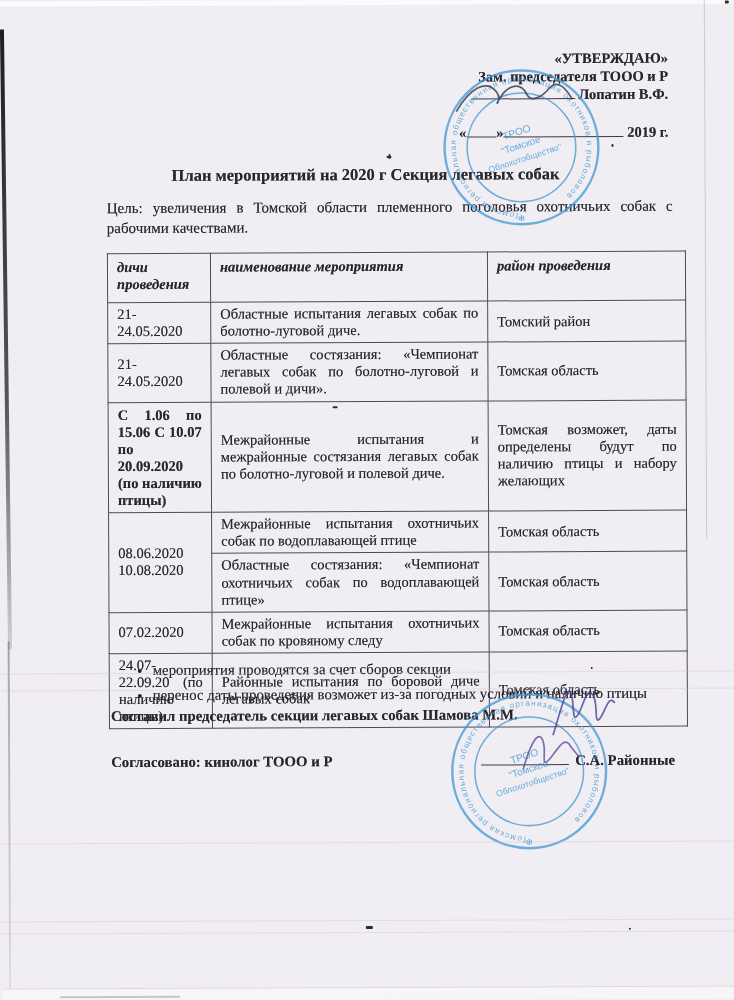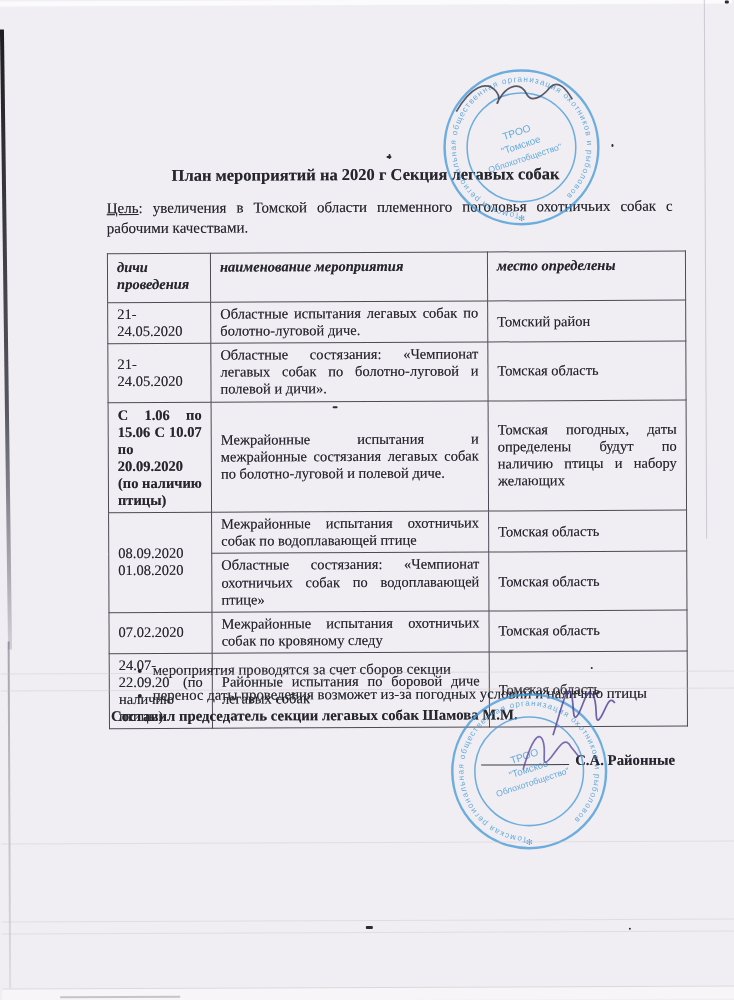--- a/index.html
+++ b/index.html
@@ -77,6 +77,18 @@
 
 <div class="page">
 
+  <div class="approval txt">
+    <div>«УТВЕРЖДАЮ»</div>
+    <div>Зам. председателя ТООО и Р</div>
+    <div>
+      <span class="uline" style="width:104px;"></span>
+      <span>Лопатин В.Ф.</span>
+    </div>
+    <div class="dateline">
+      <span>«</span><span class="uline" style="width:30px;"></span><span>»</span><span class="uline" style="width:120px;"></span>
+      <span>2019 г.</span>
+    </div>
+  </div>
 
   <div class="doc-title txt">План мероприятий на 2020 г Секция легавых собак</div>
 

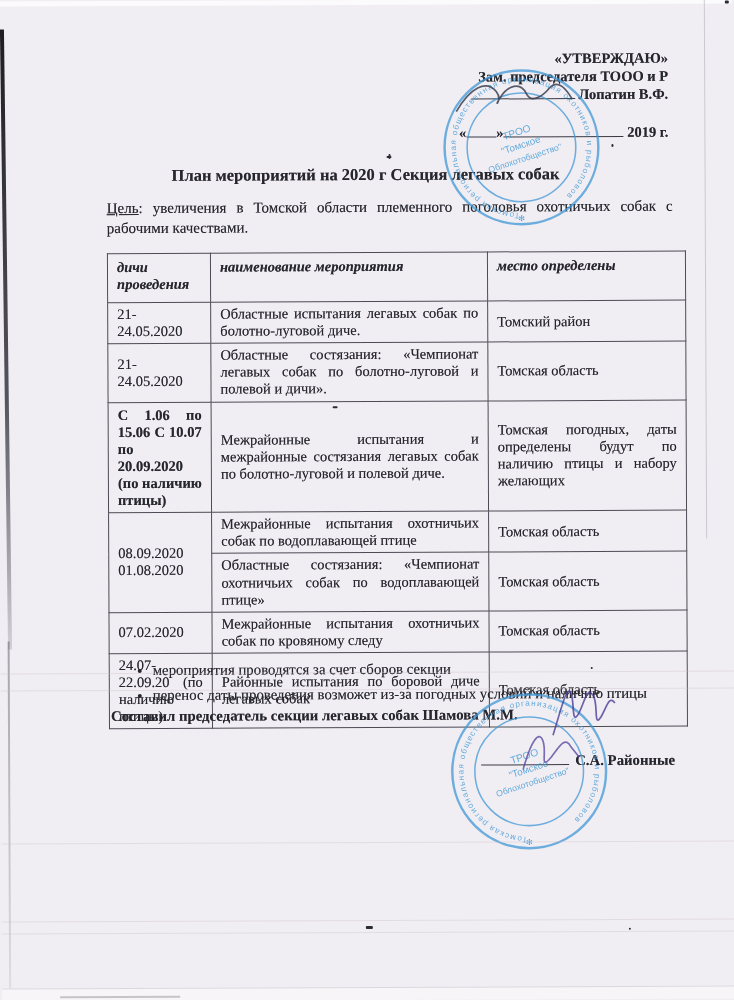--- a/index.html
+++ b/index.html
@@ -23,7 +23,7 @@
     font-weight:bold;font-size:16.5px;}
   .goal{position:absolute;top:198px;left:108px;width:566px;
     font-size:15px;line-height:1.32;text-align:justify;}
-  .goal .goal-label{text-decoration:underline;}
+  .goal .goal-label{}
 
   
   table.events{position:absolute;top:252px;left:108px;width:578px;

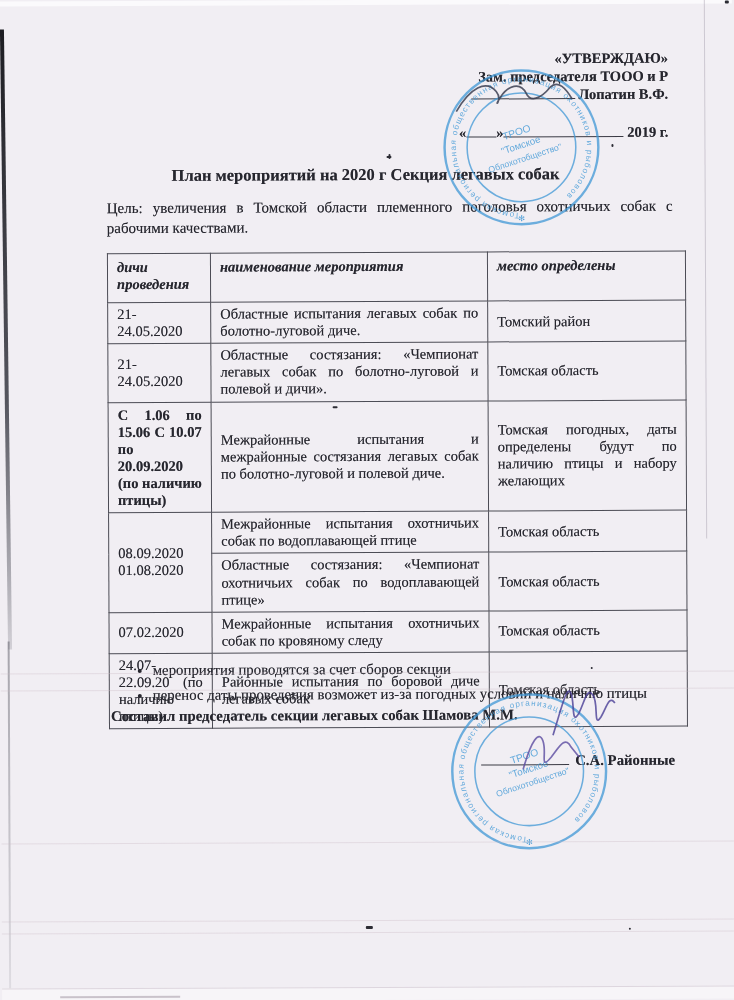--- a/index.html
+++ b/index.html
@@ -104,7 +104,7 @@
       <tr>
         <th>дичи проведения</th>
         <th>наименование мероприятия</th>
-        <th>место определены</th>
+        <th>район проведения</th>
       </tr>
     </thead>
     <tbody>

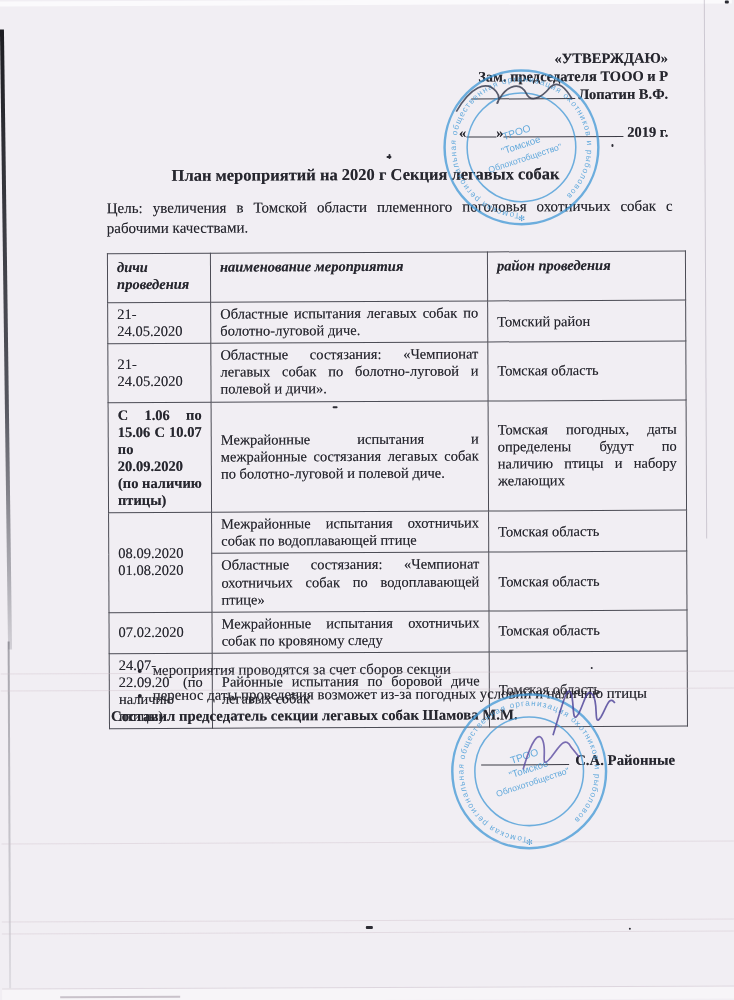--- a/index.html
+++ b/index.html
@@ -121,7 +121,7 @@
       <tr class="h3">
         <td class="c-date va-top just">С 1.06 по 15.06 С 10.07 по 20.09.2020 (по наличию птицы)</td>
         <td class="c-name">Межрайонные испытания и межрайонные состязания легавых собак по болотно-луговой и полевой диче.</td>
-        <td class="c-place just">Томская погодных, даты определены будут по наличию птицы и набору желающих</td>
+        <td class="c-place just">Томская возможет, даты определены будут по наличию птицы и набору желающих</td>
       </tr>
       <tr class="h4">
         <td class="c-date" rowspan="2">08.09.2020 01.08.2020</td>

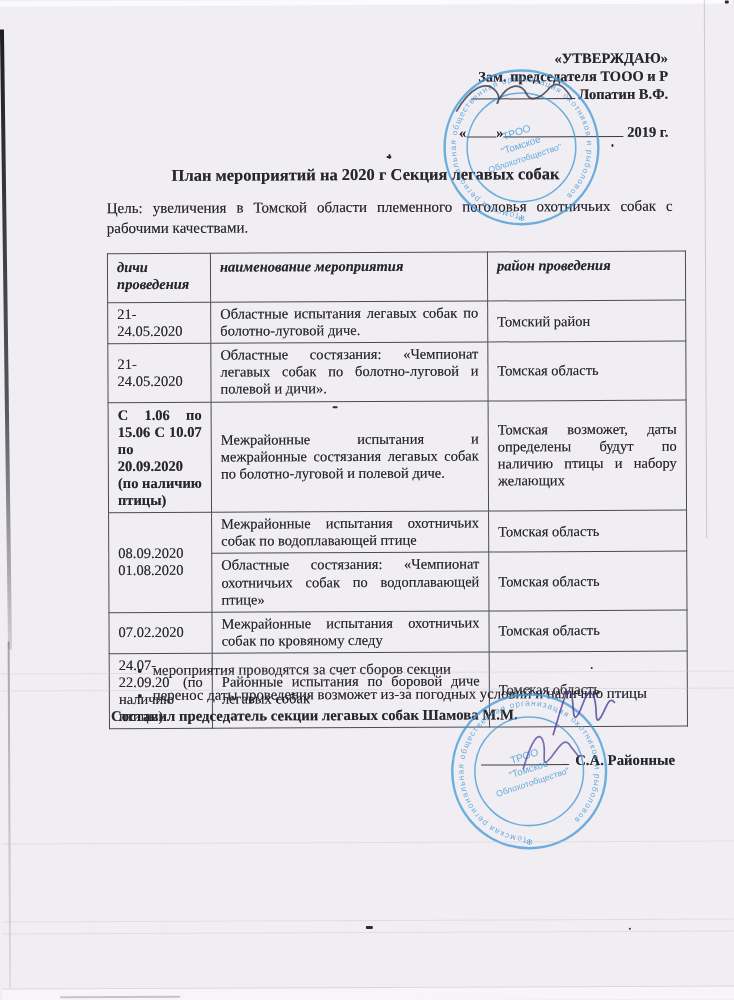--- a/index.html
+++ b/index.html
@@ -124,7 +124,7 @@
         <td class="c-place just">Томская возможет, даты определены будут по наличию птицы и набору желающих</td>
       </tr>
       <tr class="h4">
-        <td class="c-date" rowspan="2">08.09.2020 01.08.2020</td>
+        <td class="c-date" rowspan="2">08.06.2020 10.08.2020</td>
         <td class="c-name">Межрайонные испытания охотничьих собак по водоплавающей птице</td>
         <td class="c-place">Томская область</td>
       </tr>

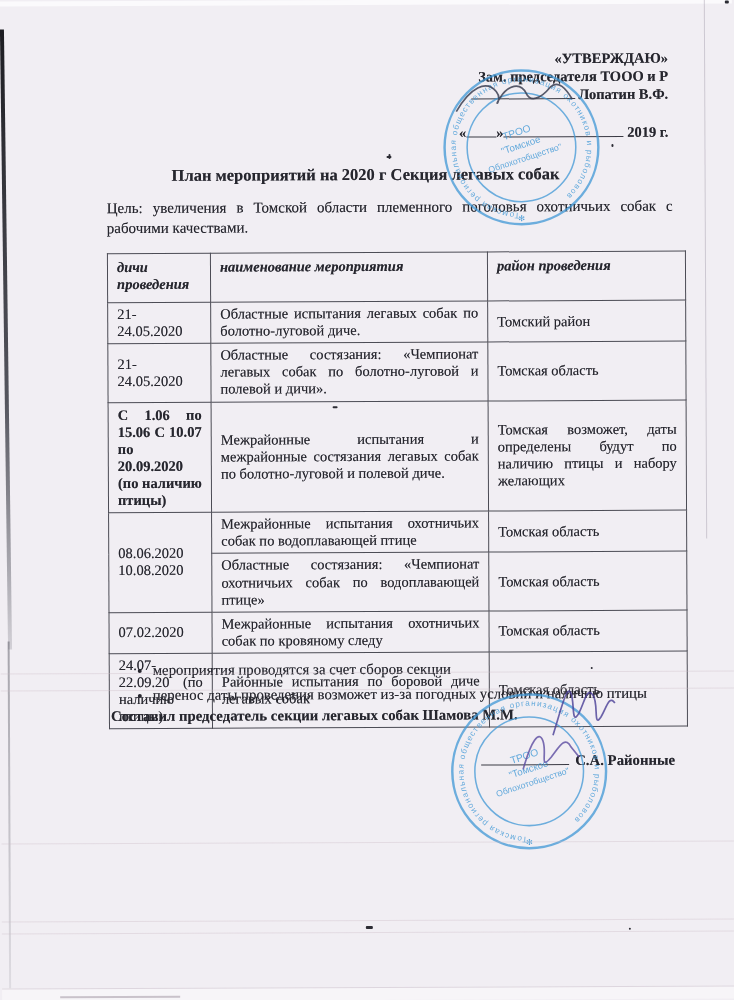--- a/index.html
+++ b/index.html
@@ -155,6 +155,7 @@
   <div class="footer txt">
     <div>Составил председатель секции  легавых собак  Шамова М.М.</div>
     <div class="agreed-line">
+      <span>Согласовано: кинолог ТООО и Р</span>
       <span class="spacer"></span>
       <span class="uline" style="width:88px;margin-right:6px;"></span>
       <span>С.А. Районные</span>

